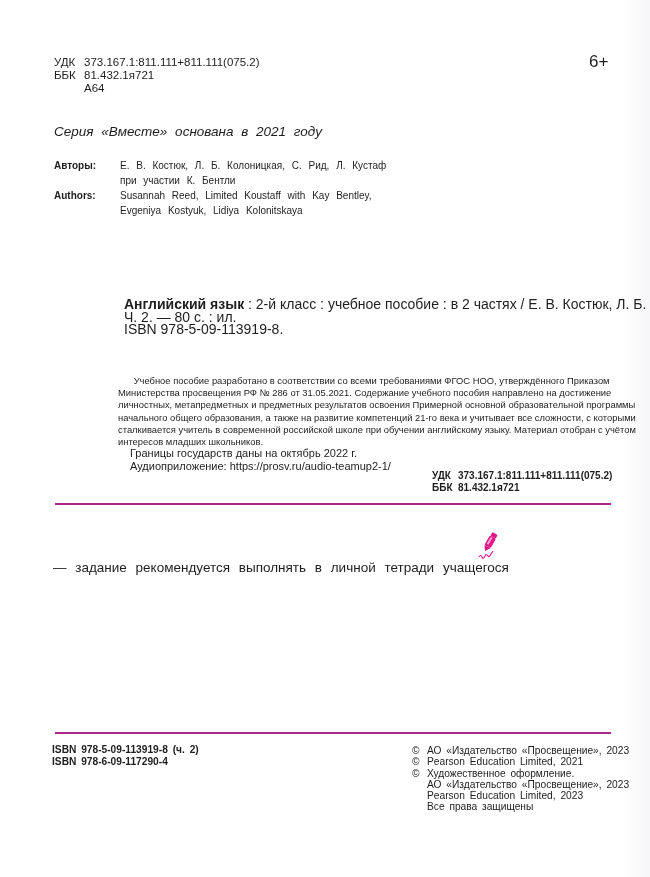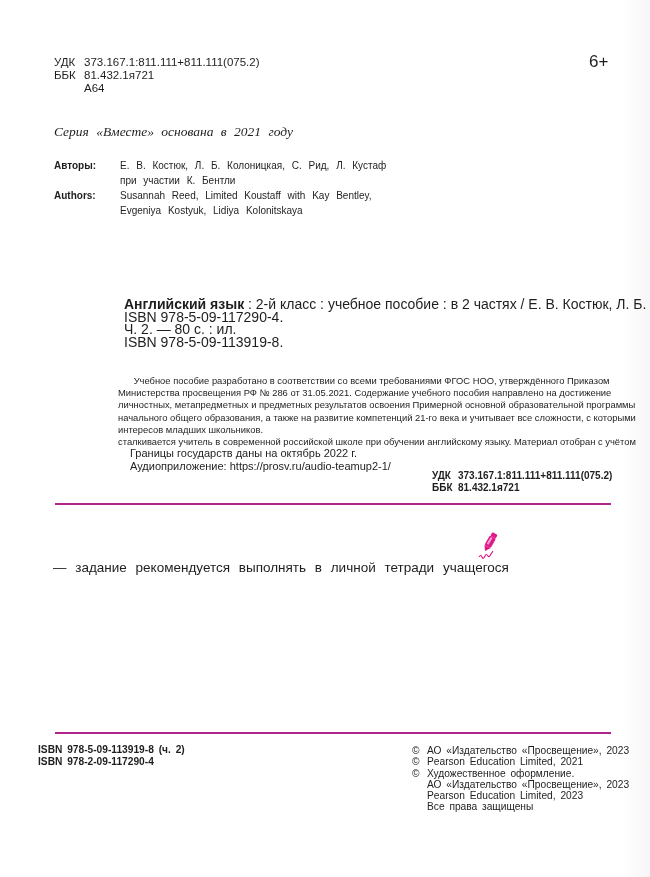--- a/index.html
+++ b/index.html
@@ -46,7 +46,6 @@
       font-size: 13.5px;
       font-style: italic;
       word-spacing: 4px;
-      font-family: Liberation Serif, serif;
     }
 
     .authors {

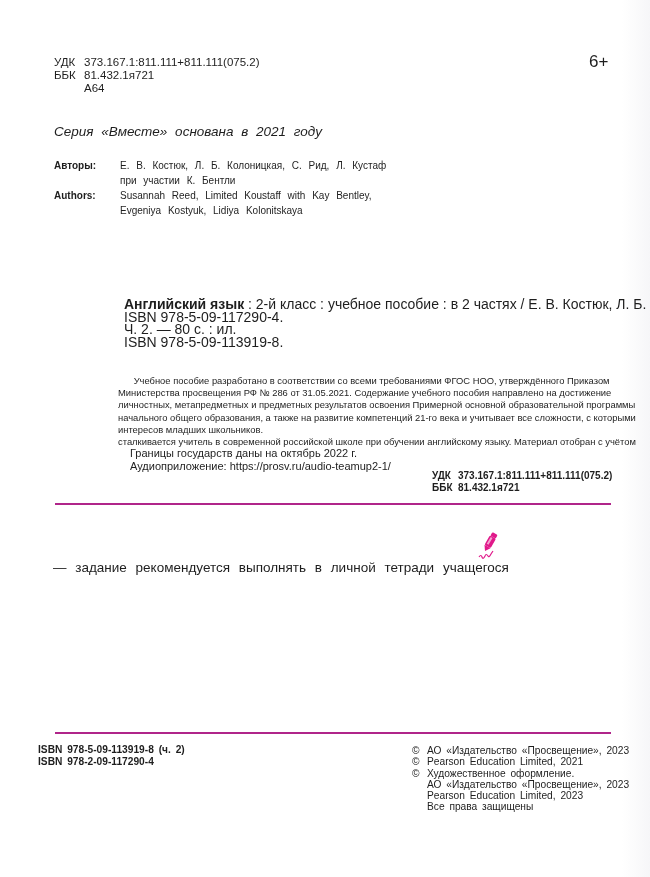--- a/index.html
+++ b/index.html
@@ -192,7 +192,6 @@
   <div class="bib-line bib-ind1">
     <span class="bib-title">Английский язык</span><span> : 2-й класс : учебное пособие : в 2 частях / Е. В. Костюк, Л. Б. Ко-</span>
   </div>
-  <div class="bib-line bib-ind2">ISBN 978-5-09-117290-4.</div>
   <div class="bib-line bib-ind2">Ч. 2. — 80 с. : ил.</div>
   <div class="bib-line bib-ind2">ISBN 978-5-09-113919-8.</div>
 </div>

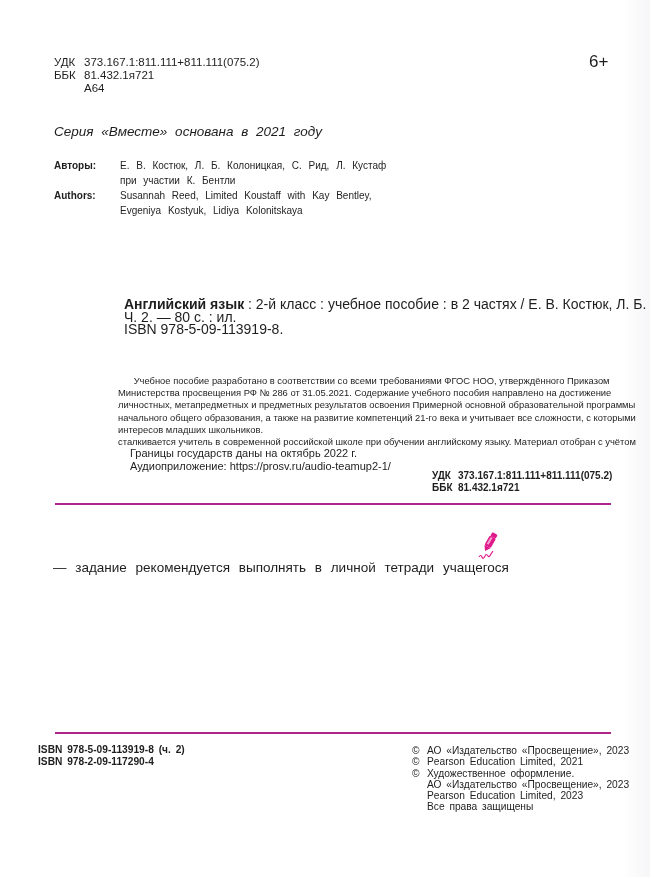--- a/index.html
+++ b/index.html
@@ -201,8 +201,8 @@
   <span class="line">Министерства просвещения РФ № 286 от 31.05.2021. Содержание учебного пособия направлено на достижение</span>
   <span class="line">личностных, метапредметных и предметных результатов освоения Примерной основной образовательной программы</span>
   <span class="line">начального общего образования, а также на развитие компетенций 21-го века и учитывает все сложности, с которыми</span>
+  <span class="line">сталкивается учитель в современной российской школе при обучении английскому языку. Материал отобран с учётом</span>
   <span class="line">интересов младших школьников.</span>
-  <span class="line">сталкивается учитель в современной российской школе при обучении английскому языку. Материал отобран с учётом</span>
 </div>
 
 <div class="abs extra-notes" style="padding-left:12px;">

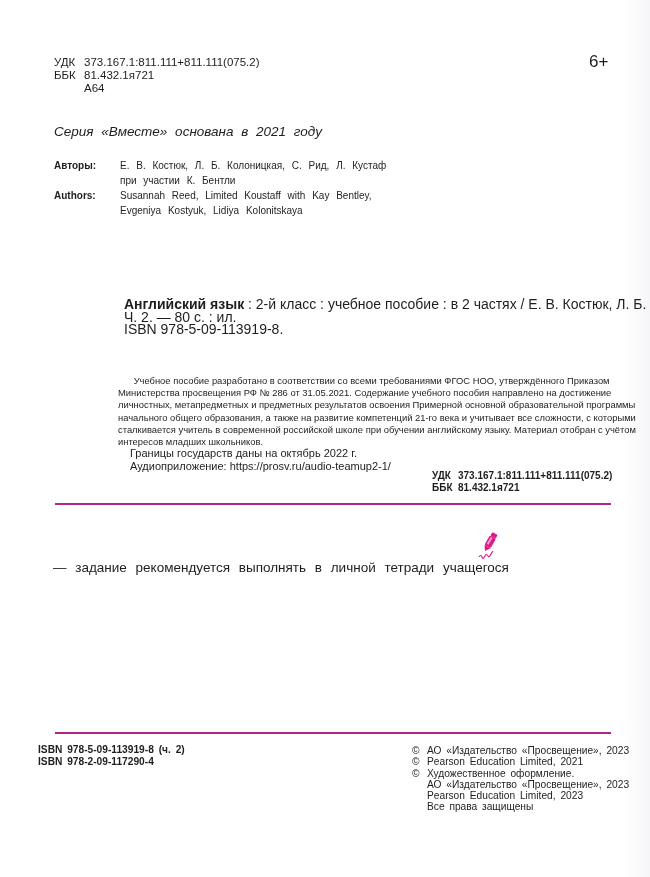--- a/index.html
+++ b/index.html
@@ -129,7 +129,7 @@
     }
 
     .isbn-bottom {
-      left: 38px;
+      left: 52px;
       top: 744px;
       font-size: 10.2px;
       line-height: 11.5px;

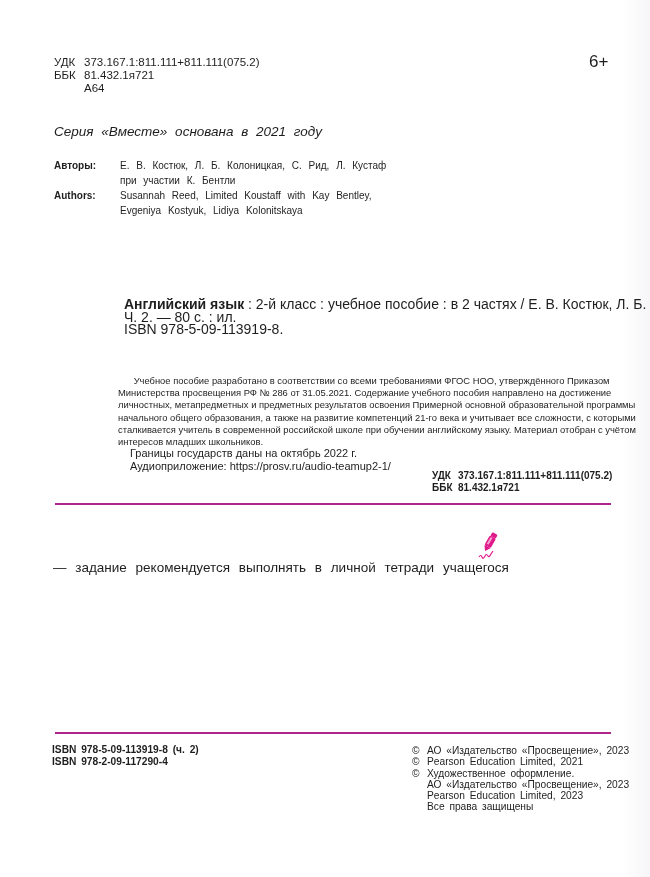--- a/index.html
+++ b/index.html
@@ -242,7 +242,7 @@
 
 <div class="abs isbn-bottom">
   <div>ISBN 978-5-09-113919-8 (ч. 2)</div>
-  <div>ISBN 978-2-09-117290-4</div>
+  <div>ISBN 978-6-09-117290-4</div>
 </div>
 
 <div class="abs copyright">

